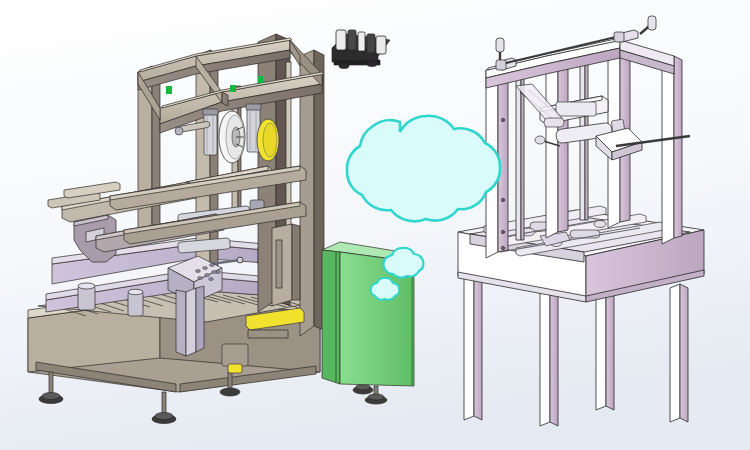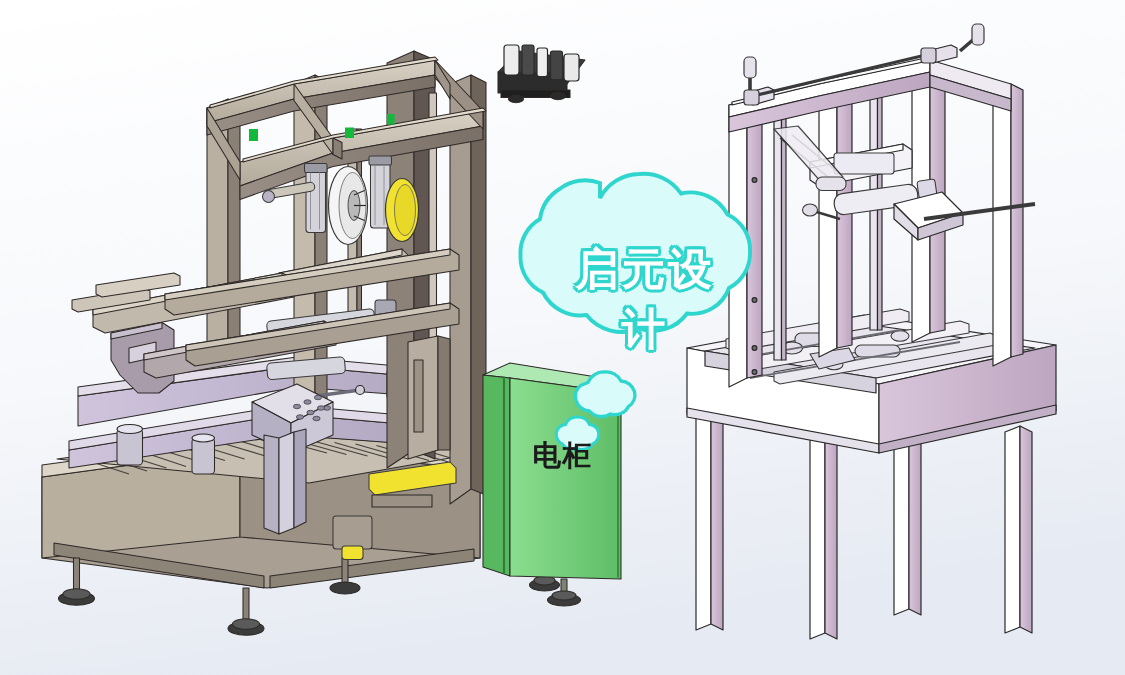--- a/index.html
+++ b/index.html
@@ -493,7 +493,6 @@
   </g>
 </svg>
 
-<div id="watermark-text" class="cloud-label">启元设计</div>
 
 <div id="cabinet-text">电柜</div>
 

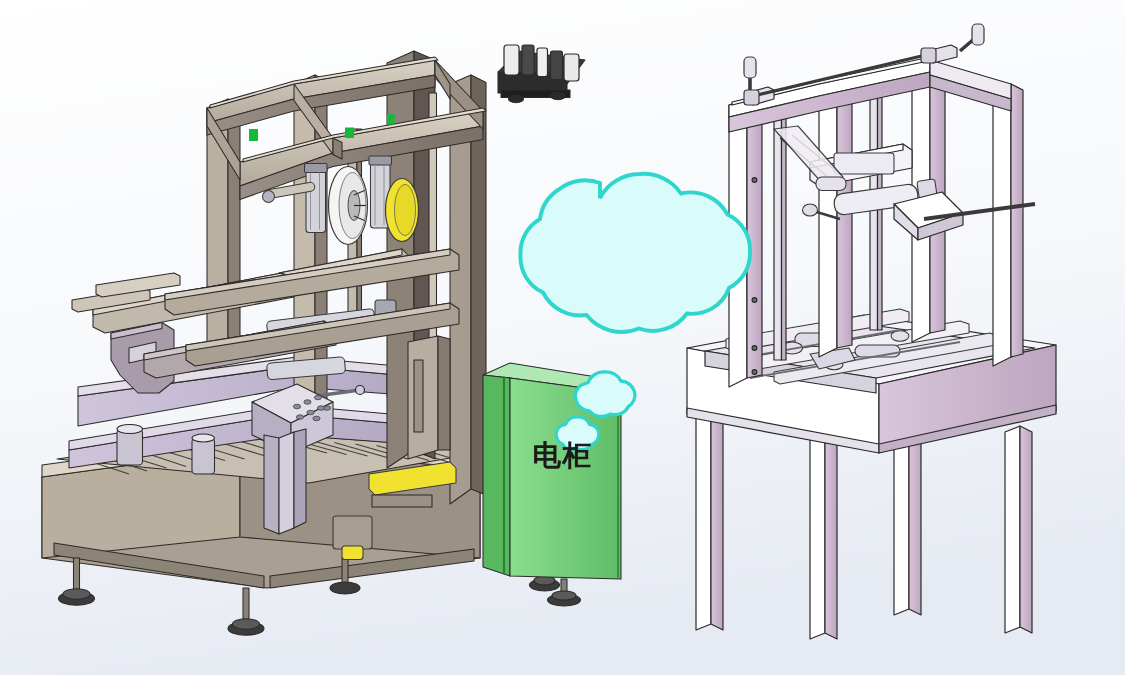--- a/index.html
+++ b/index.html
@@ -494,7 +494,6 @@
 </svg>
 
 
-<div id="cabinet-text">电柜</div>
 
 </div>
 

